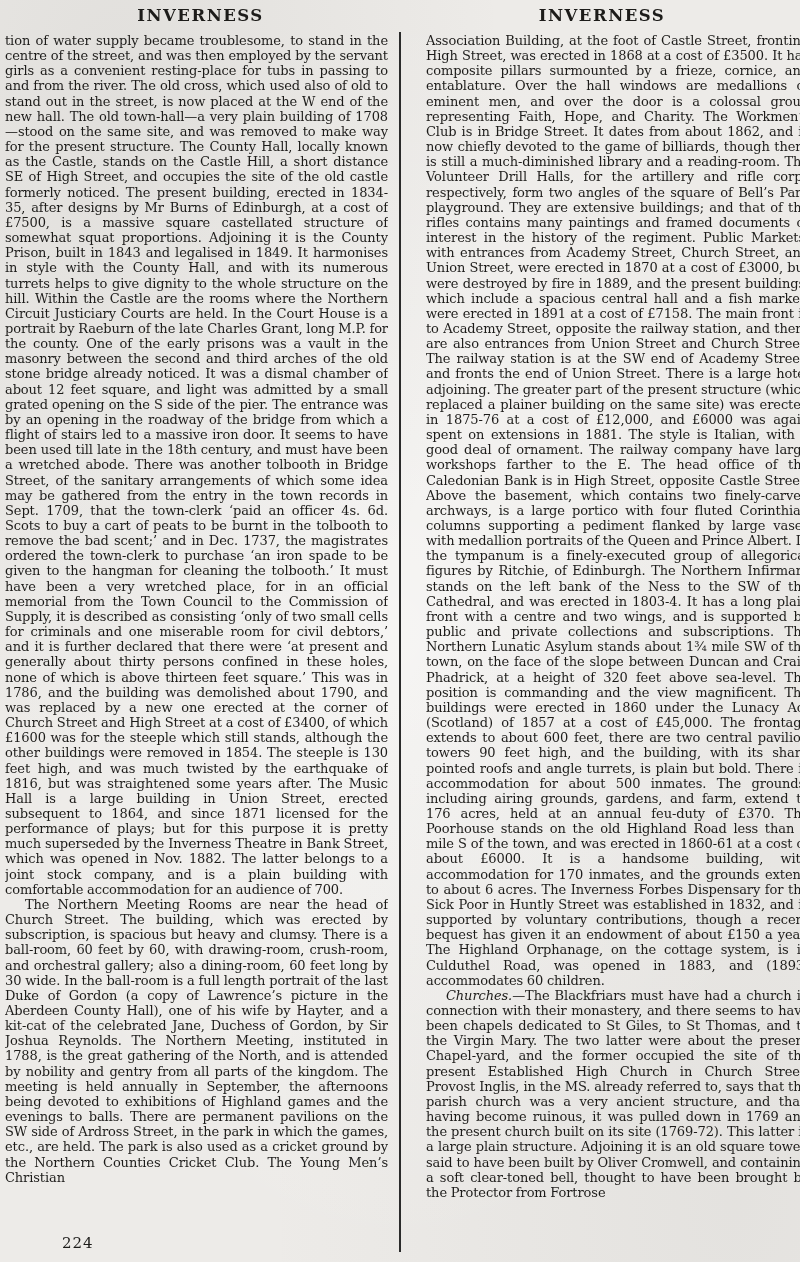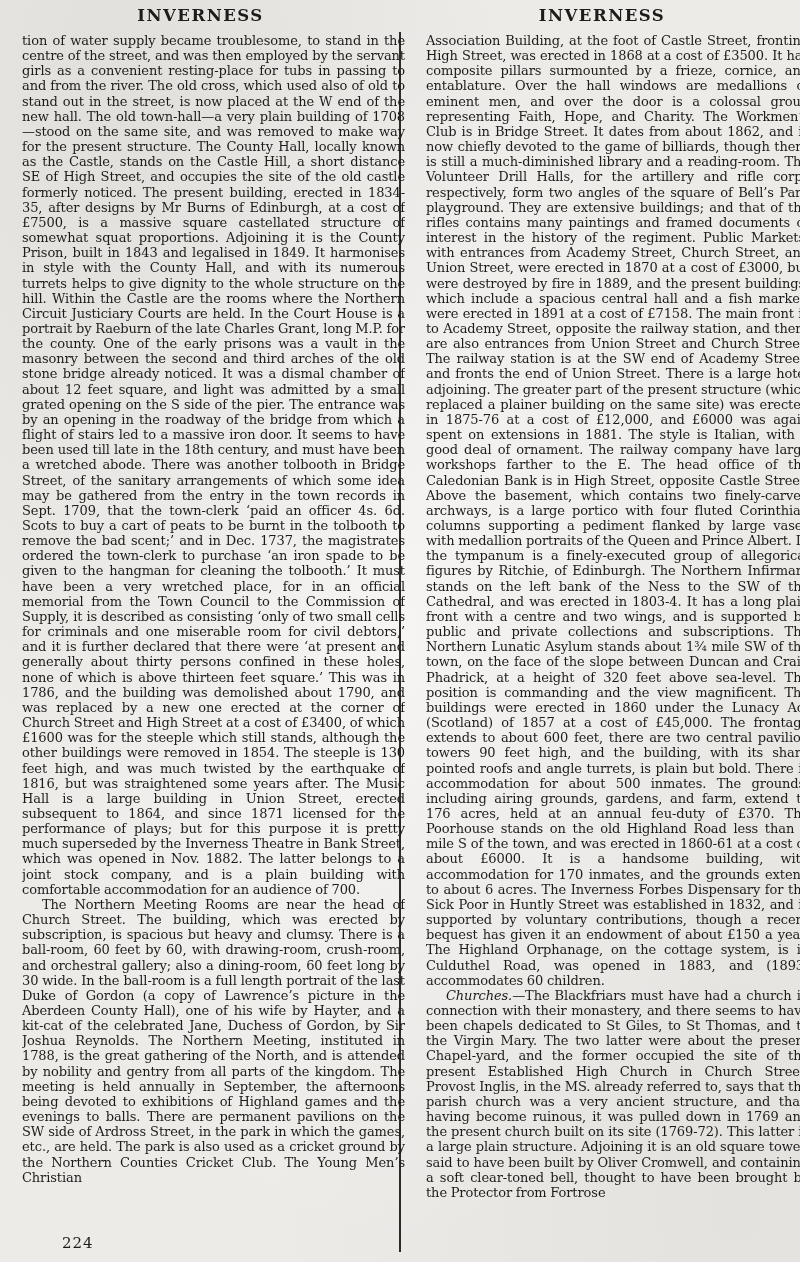--- a/index.html
+++ b/index.html
@@ -43,7 +43,7 @@
     top: 33px;
     overflow: hidden;
   }
-  .column.left  { left: 22px;   width: 383px; height: 1212px; }
+  .column.left  { left: 5px;   width: 383px; height: 1212px; }
   .column.right { left: 426px; width: 383px; height: 1226px; }
   .para {
     margin: 0;

